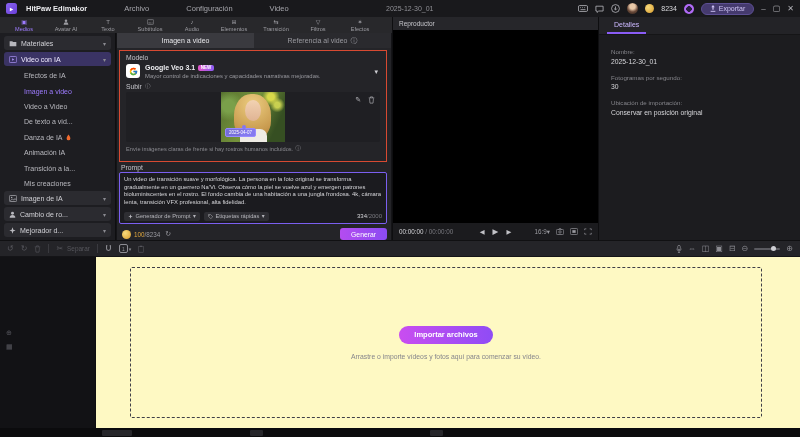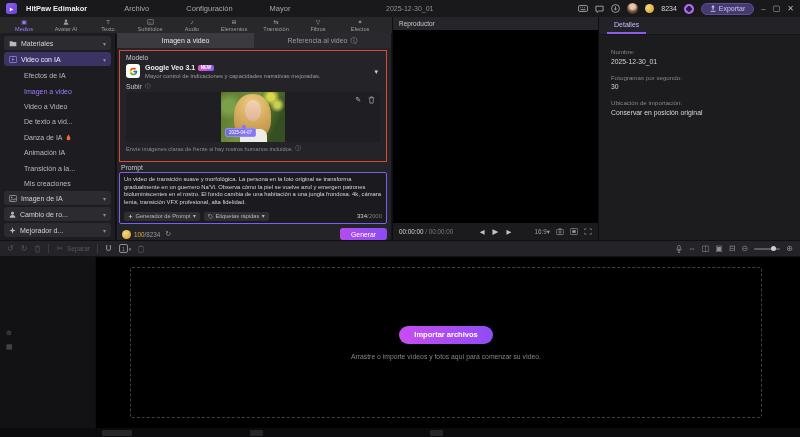--- a/index.html
+++ b/index.html
@@ -157,7 +157,7 @@
     <span class="appname">HitPaw Edimakor</span>
     <span class="menu">Archivo</span>
     <span class="menu">Configuración</span>
-    <span class="menu">Mayor</span>
+    <span class="menu">Video</span>
     <span class="tb-center">2025-12-30_01</span>
     <div class="tb-right">
       <span class="tb-ic">

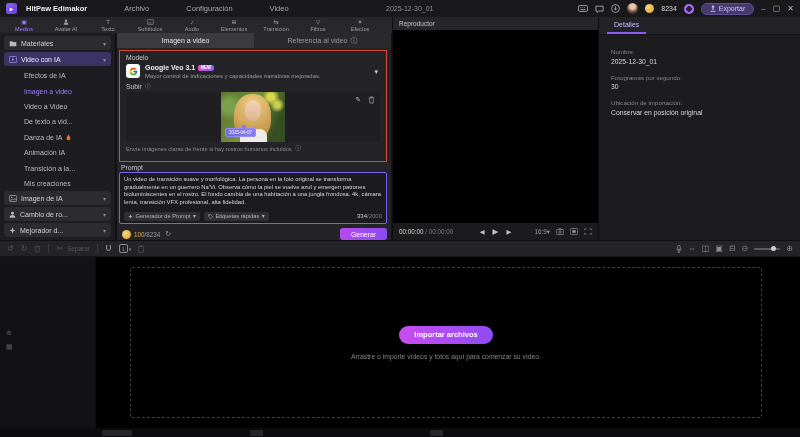--- a/index.html
+++ b/index.html
@@ -132,7 +132,7 @@
   .zknob{position:absolute;right:4px;top:-2px;width:5px;height:5px;border-radius:50%;background:#cfcfd4;}
 
   
-  .timeline{position:absolute;left:0;top:257px;right:0;height:171px;background:#000000;}
+  .timeline{position:absolute;left:0;top:257px;right:0;height:171px;background:#fef9c3;}
   .gutter{position:absolute;left:0;top:0;width:95px;height:100%;background:#121215;border-right:1px solid #0e0e10;}
   .gicons{position:absolute;left:6px;top:72px;display:flex;flex-direction:column;gap:6px;color:#55555c;font-size:7px;}
   .dropzone{position:absolute;left:130px;right:38px;top:10px;bottom:10px;border:1px dashed #3f3f47;border-radius:2px;

